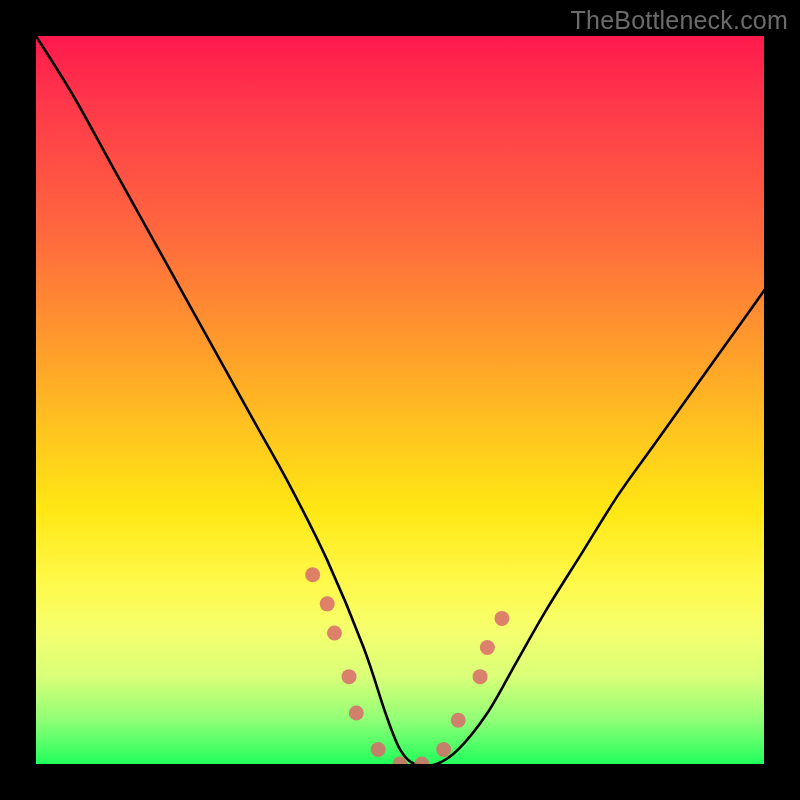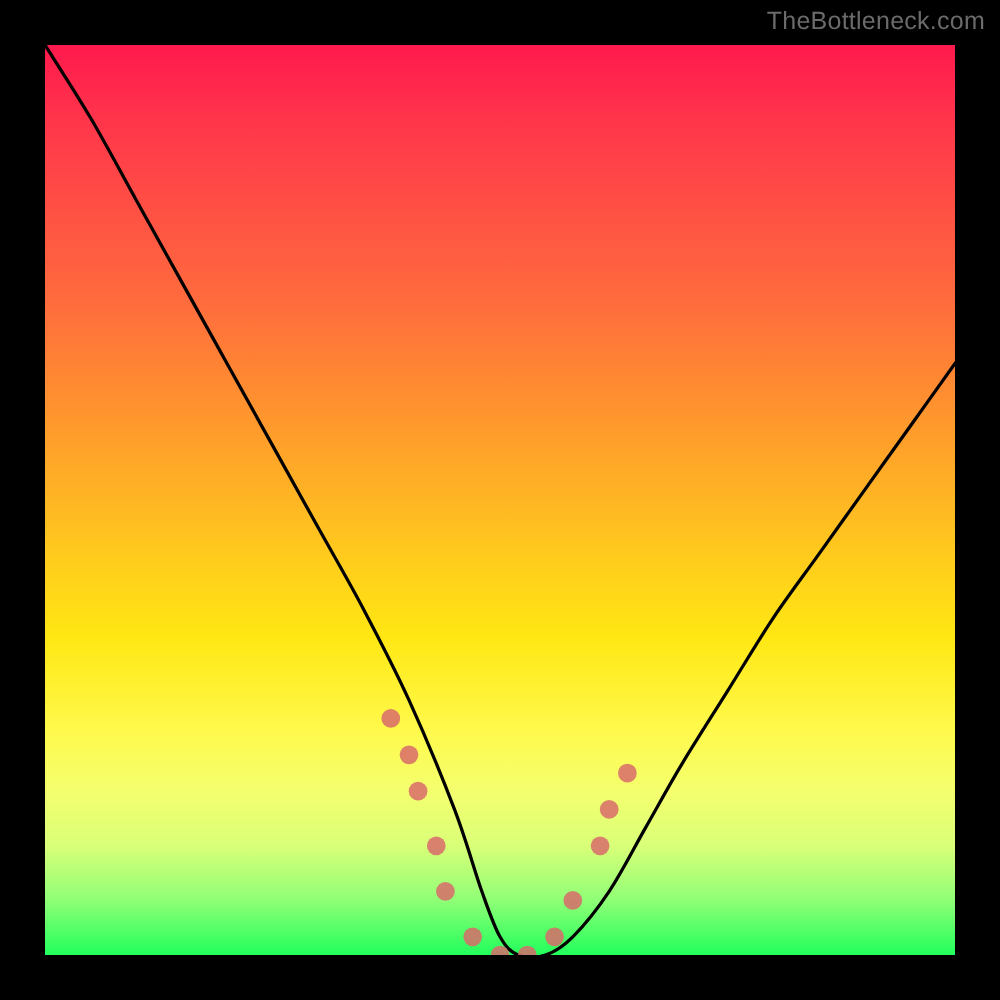--- a/index.html
+++ b/index.html
@@ -44,7 +44,7 @@
     top: 6px;
     right: 12px;
     color: #6b6b6b;
-    font-size: 20px;
+    font-size: 25px;
     letter-spacing: 0.2px;
     user-select: none;
   }

